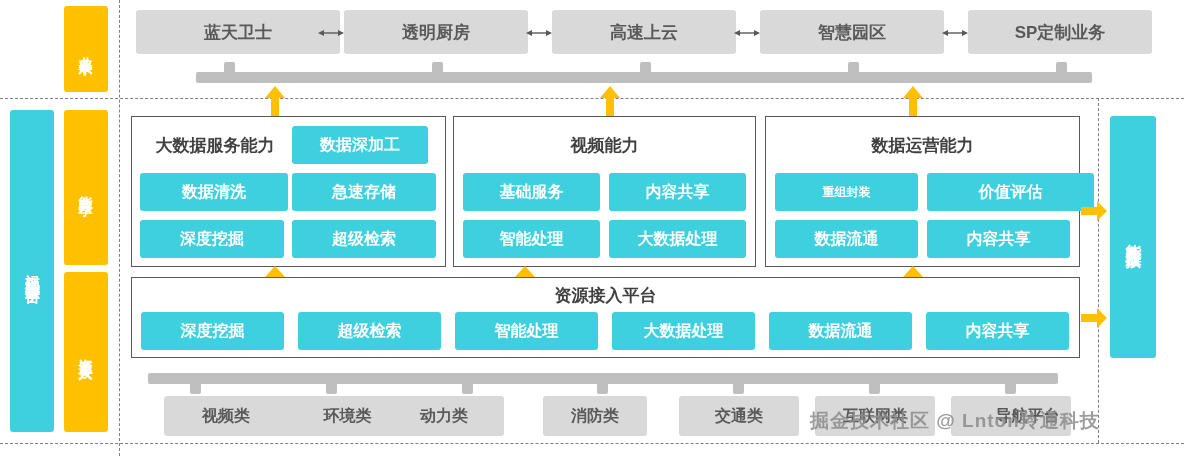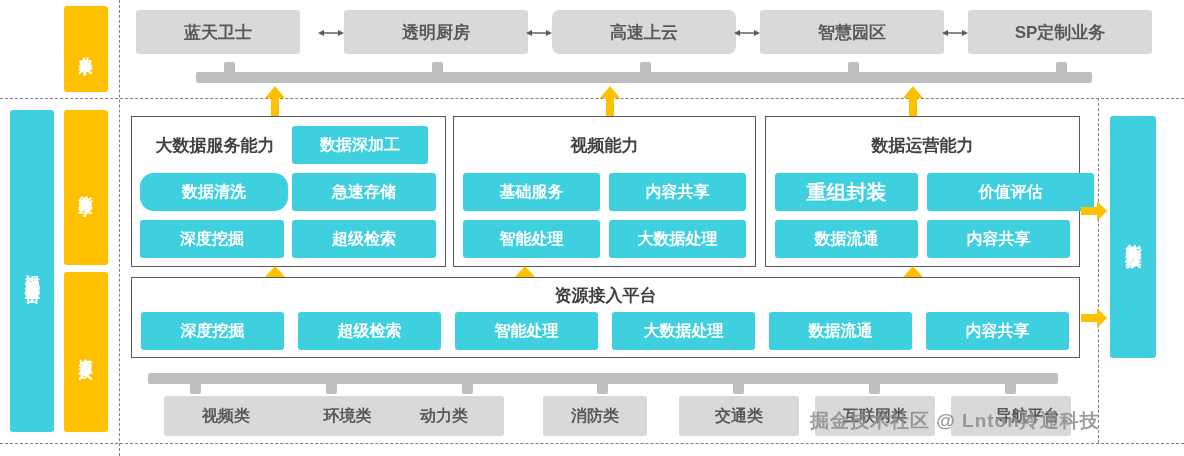--- a/index.html
+++ b/index.html
@@ -38,7 +38,7 @@
 
 <div class="abs yellow ctr vtext" style="left:64px;top:272px;width:44px;height:160px;font-size:14px;">资源接入</div>
 
-<div class="abs grey ctr" style="left:136px;top:10px;width:164px;height:44px;font-size:17px;">蓝天卫士</div>
+<div class="abs grey ctr" style="left:136px;top:10px;width:204px;height:44px;font-size:17px;">蓝天卫士</div>
 <div class="abs grey ctr" style="left:344px;top:10px;width:184px;height:44px;font-size:17px;">透明厨房</div>
 <div class="abs grey ctr" style="left:552px;top:10px;width:184px;height:44px;font-size:17px;border-radius:8px;">高速上云</div>
 <div class="abs grey ctr" style="left:760px;top:10px;width:184px;height:44px;font-size:17px;">智慧园区</div>

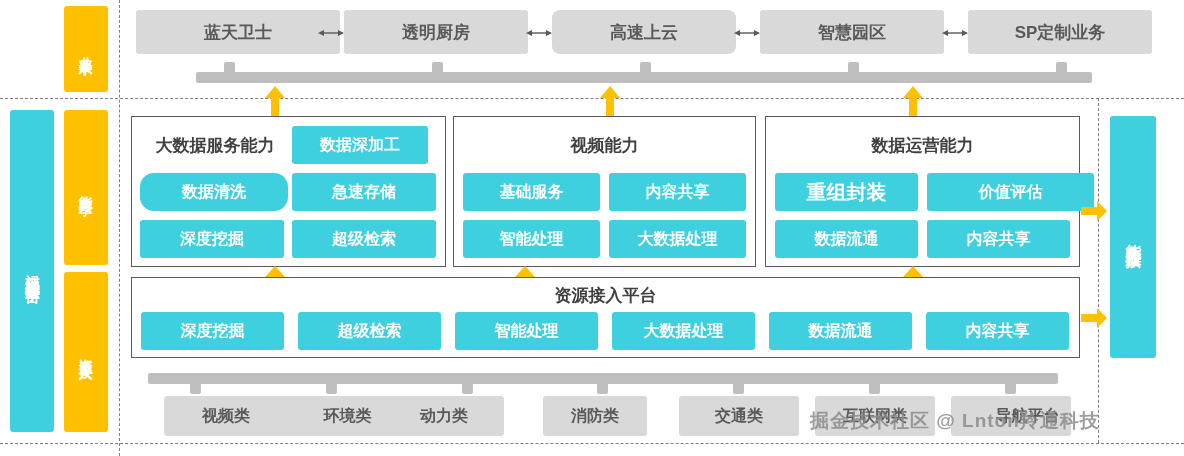--- a/index.html
+++ b/index.html
@@ -40,7 +40,7 @@
 
 <div class="abs grey ctr" style="left:136px;top:10px;width:204px;height:44px;font-size:17px;">蓝天卫士</div>
 <div class="abs grey ctr" style="left:344px;top:10px;width:184px;height:44px;font-size:17px;">透明厨房</div>
-<div class="abs grey ctr" style="left:552px;top:10px;width:184px;height:44px;font-size:17px;border-radius:8px;">高速上云</div>
+<div class="abs grey ctr" style="left:552px;top:10px;width:184px;height:44px;font-size:17px;">高速上云</div>
 <div class="abs grey ctr" style="left:760px;top:10px;width:184px;height:44px;font-size:17px;">智慧园区</div>
 <div class="abs grey ctr" style="left:968px;top:10px;width:184px;height:44px;font-size:17px;">SP定制业务</div>
 

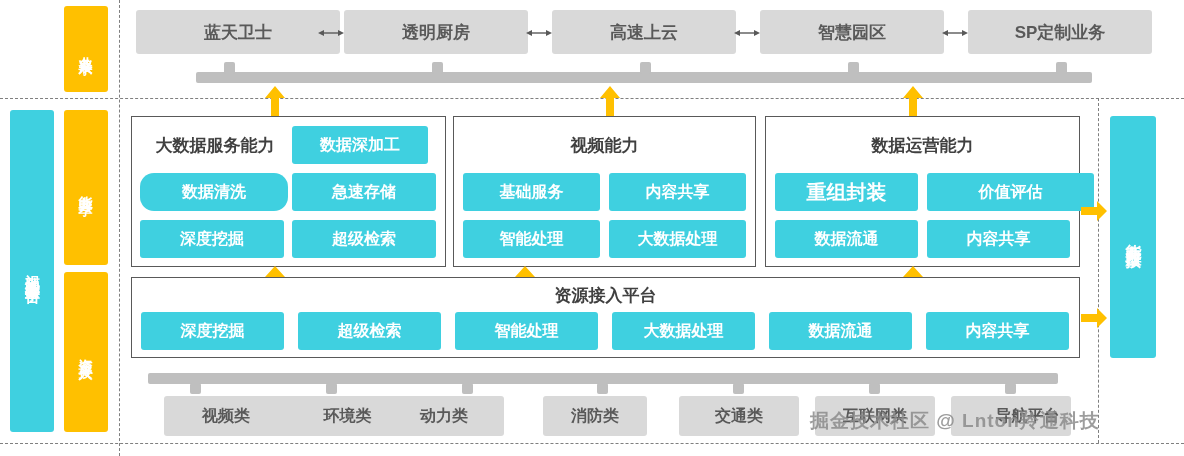--- a/index.html
+++ b/index.html
@@ -89,7 +89,7 @@
 <div class="abs panel" style="left:131px;top:116px;width:315px;height:151px;"></div>
 <div class="abs ctr" style="left:140px;top:126px;width:150px;height:38px;font-size:17px;color:#404040;font-weight:bold;">大数据服务能力</div>
 <div class="abs cyan ctr" style="left:292px;top:126px;width:136px;height:38px;font-size:16px;">数据深加工</div>
-<div class="abs cyan ctr" style="left:140px;top:173px;width:148px;height:38px;font-size:16px;border-radius:14px;">数据清洗</div>
+<div class="abs cyan ctr" style="left:140px;top:173px;width:148px;height:38px;font-size:16px;">数据清洗</div>
 <div class="abs cyan ctr" style="left:292px;top:173px;width:144px;height:38px;font-size:16px;">急速存储</div>
 <div class="abs cyan ctr" style="left:140px;top:220px;width:144px;height:38px;font-size:16px;">深度挖掘</div>
 <div class="abs cyan ctr" style="left:292px;top:220px;width:144px;height:38px;font-size:16px;">超级检索</div>

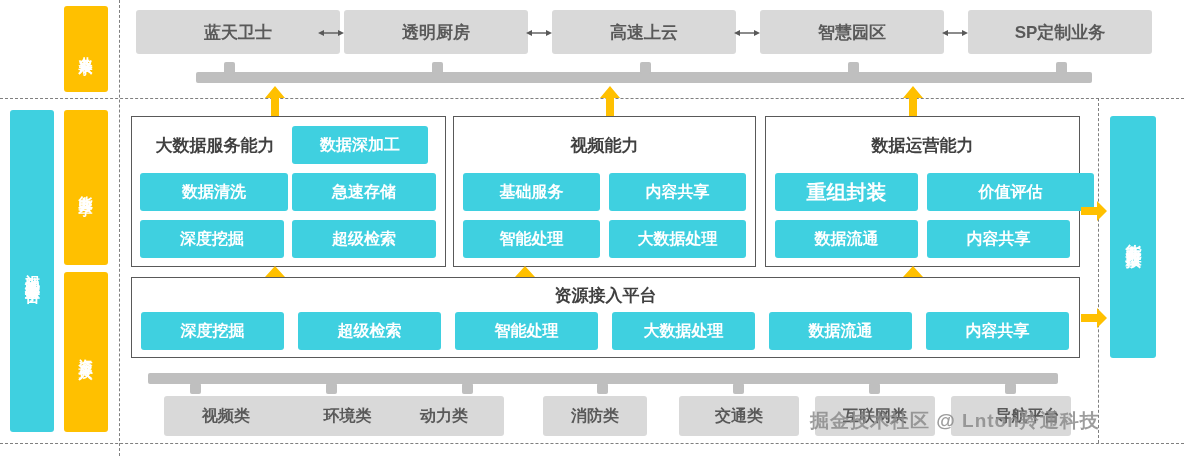--- a/index.html
+++ b/index.html
@@ -103,7 +103,7 @@
 
 <div class="abs panel" style="left:765px;top:116px;width:315px;height:151px;"></div>
 <div class="abs ctr" style="left:775px;top:126px;width:295px;height:38px;font-size:17px;color:#404040;font-weight:bold;">数据运营能力</div>
-<div class="abs cyan ctr" style="left:775px;top:173px;width:143px;height:38px;font-size:20px;">重组封装</div>
+<div class="abs cyan ctr" style="left:775px;top:173px;width:143px;height:38px;font-size:12px;">重组封装</div>
 <div class="abs cyan ctr" style="left:927px;top:173px;width:167px;height:38px;font-size:16px;">价值评估</div>
 <div class="abs cyan ctr" style="left:775px;top:220px;width:143px;height:38px;font-size:16px;">数据流通</div>
 <div class="abs cyan ctr" style="left:927px;top:220px;width:143px;height:38px;font-size:16px;">内容共享</div>

